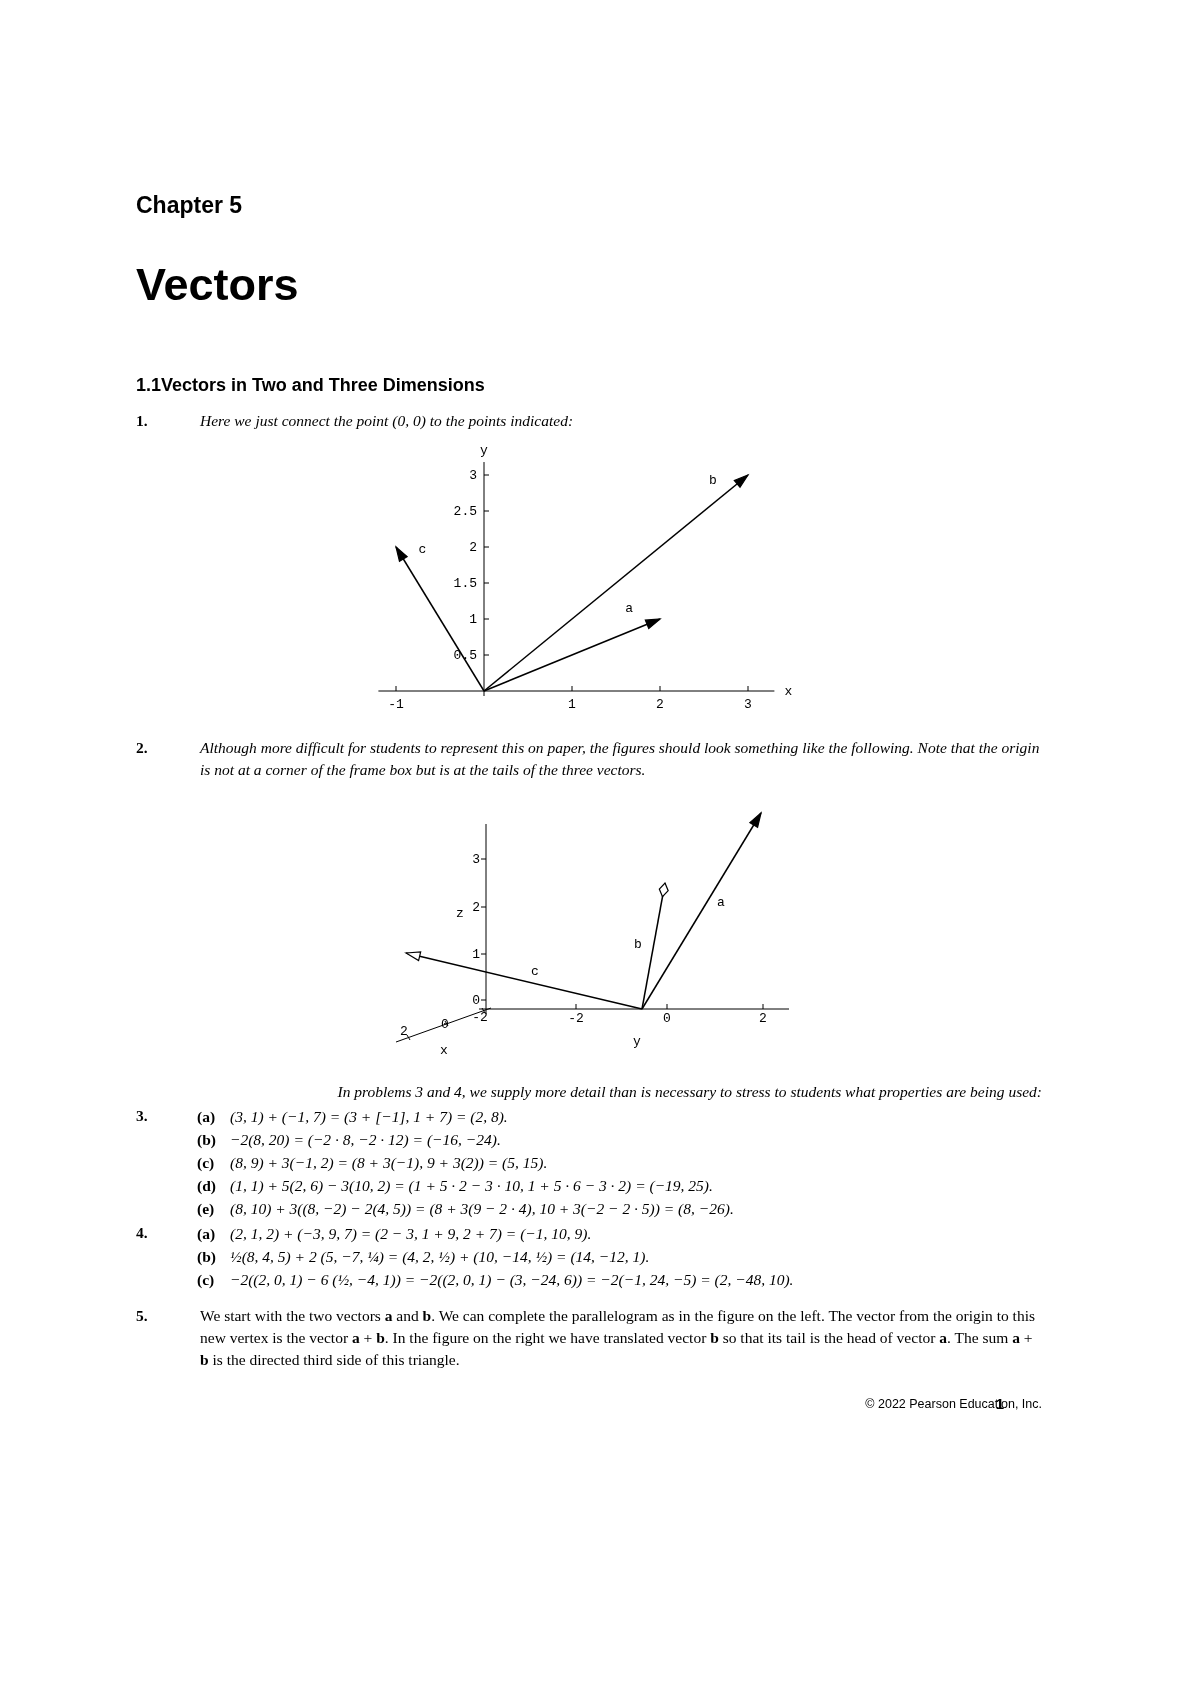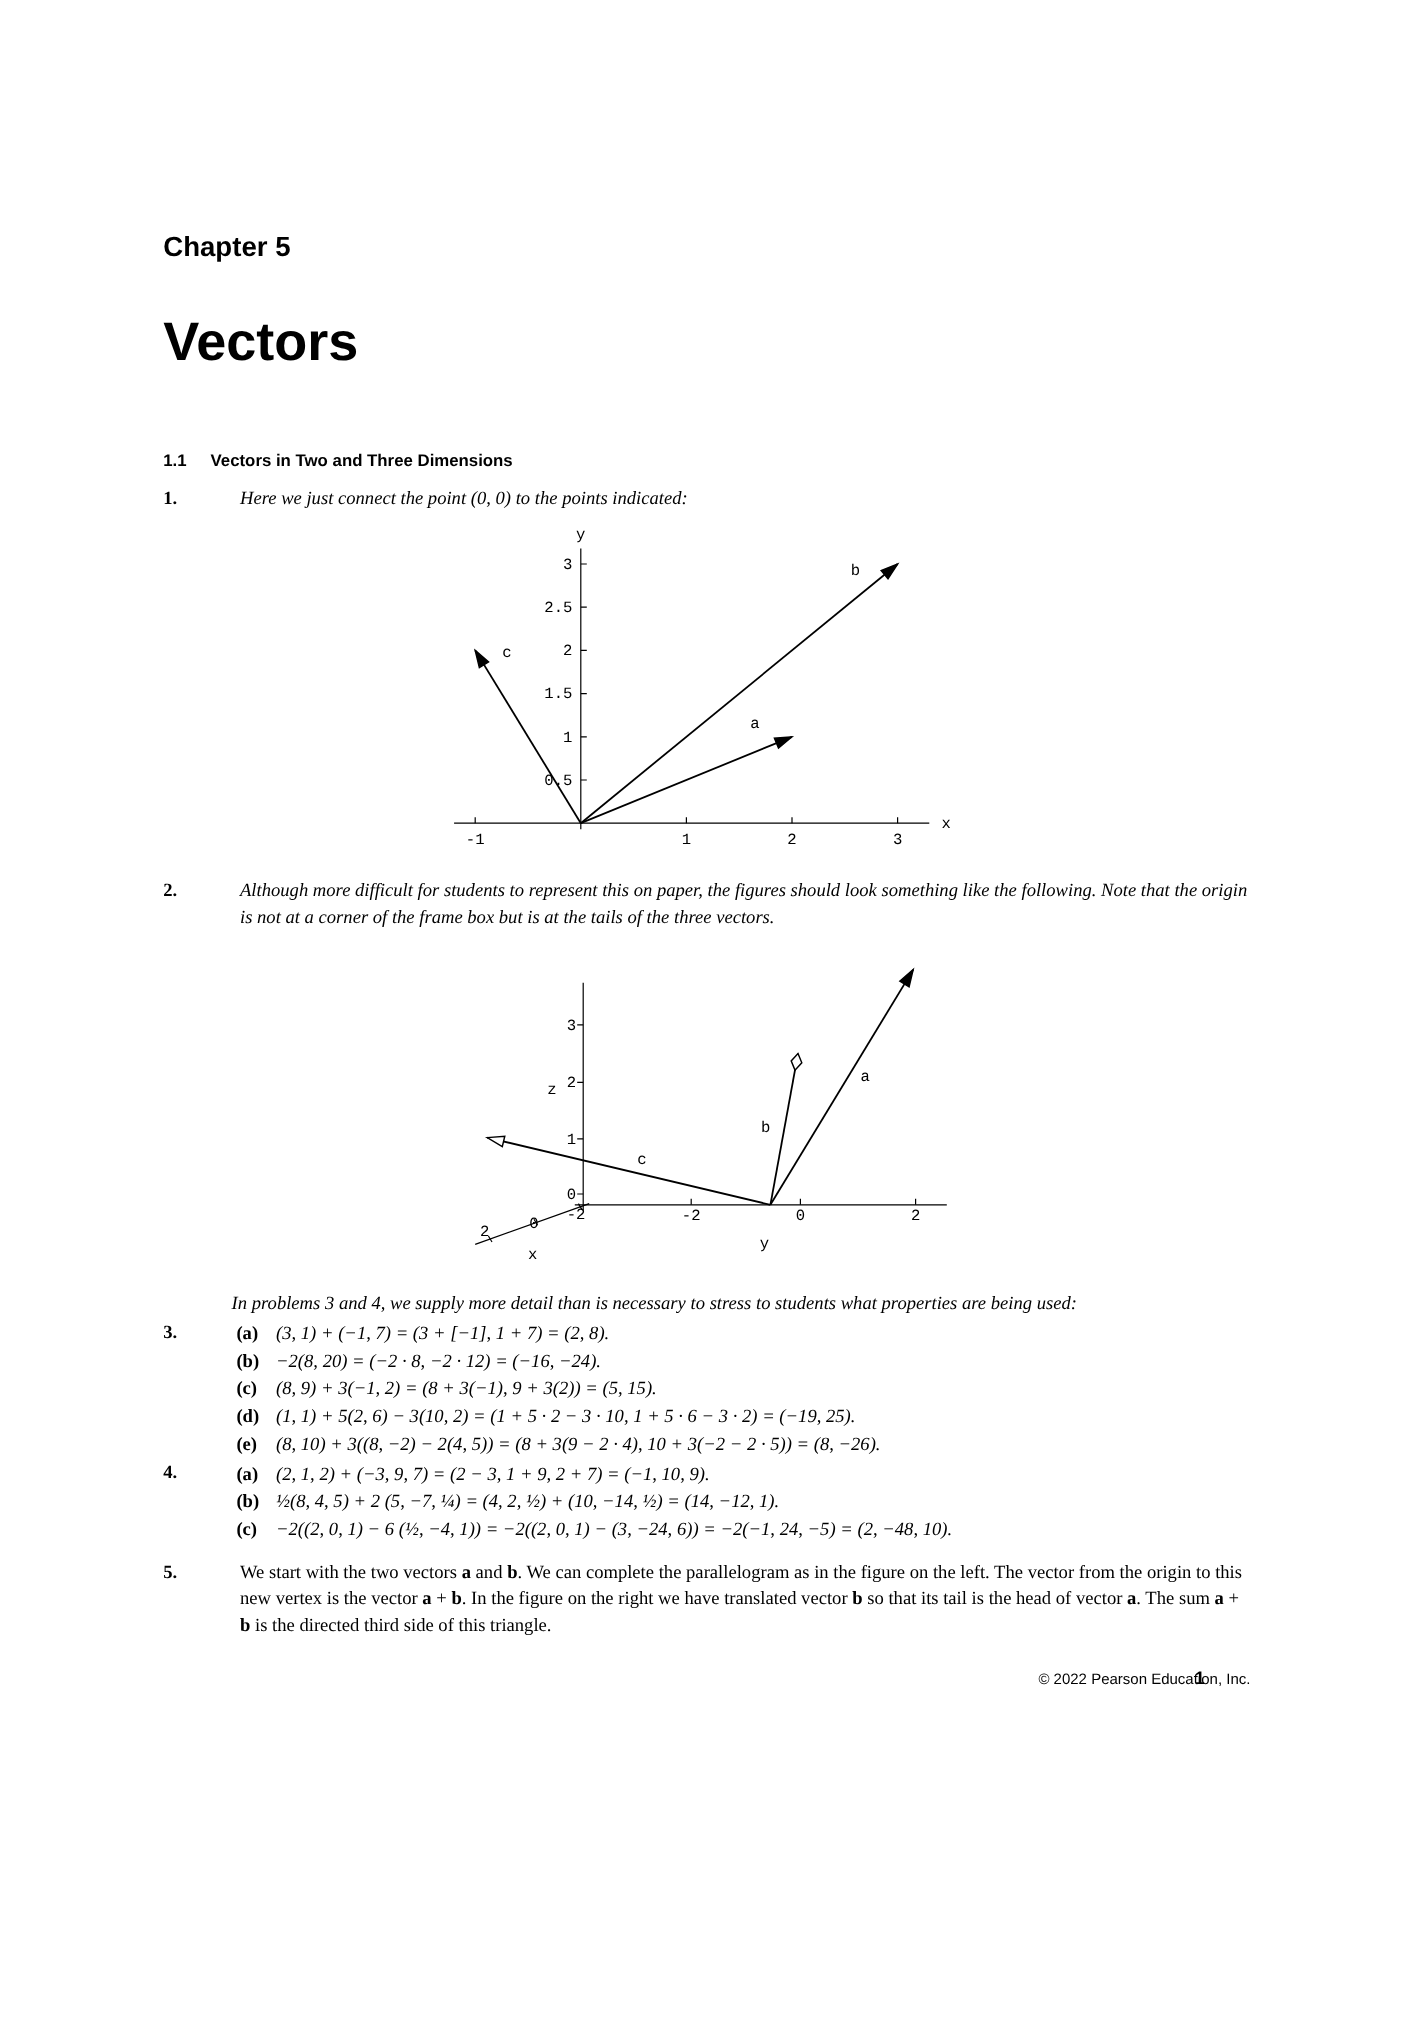--- a/index.html
+++ b/index.html
@@ -8,7 +8,7 @@
   .page{padding:192px 148px 40px 136px;}
   .chapter-label{font-family:"Liberation Sans",sans-serif;font-weight:bold;font-size:23px;}
   .chapter-title{font-family:"Liberation Sans",sans-serif;font-weight:bold;font-size:45px;margin-top:40px;}
-  .section-heading{font-family:"Liberation Sans",sans-serif;font-weight:bold;font-size:14px;margin-top:64px;display:flex;gap:20px;}
+  .section-heading{font-family:"Liberation Sans",sans-serif;font-weight:bold;font-size:18px;margin-top:64px;display:flex;}
   .prob{display:flex;margin-top:14px;font-size:15.5px;line-height:22px;}
   .prob .pnum{font-weight:bold;flex:0 0 30px;}
   .prob-parts{margin-top:2px;}

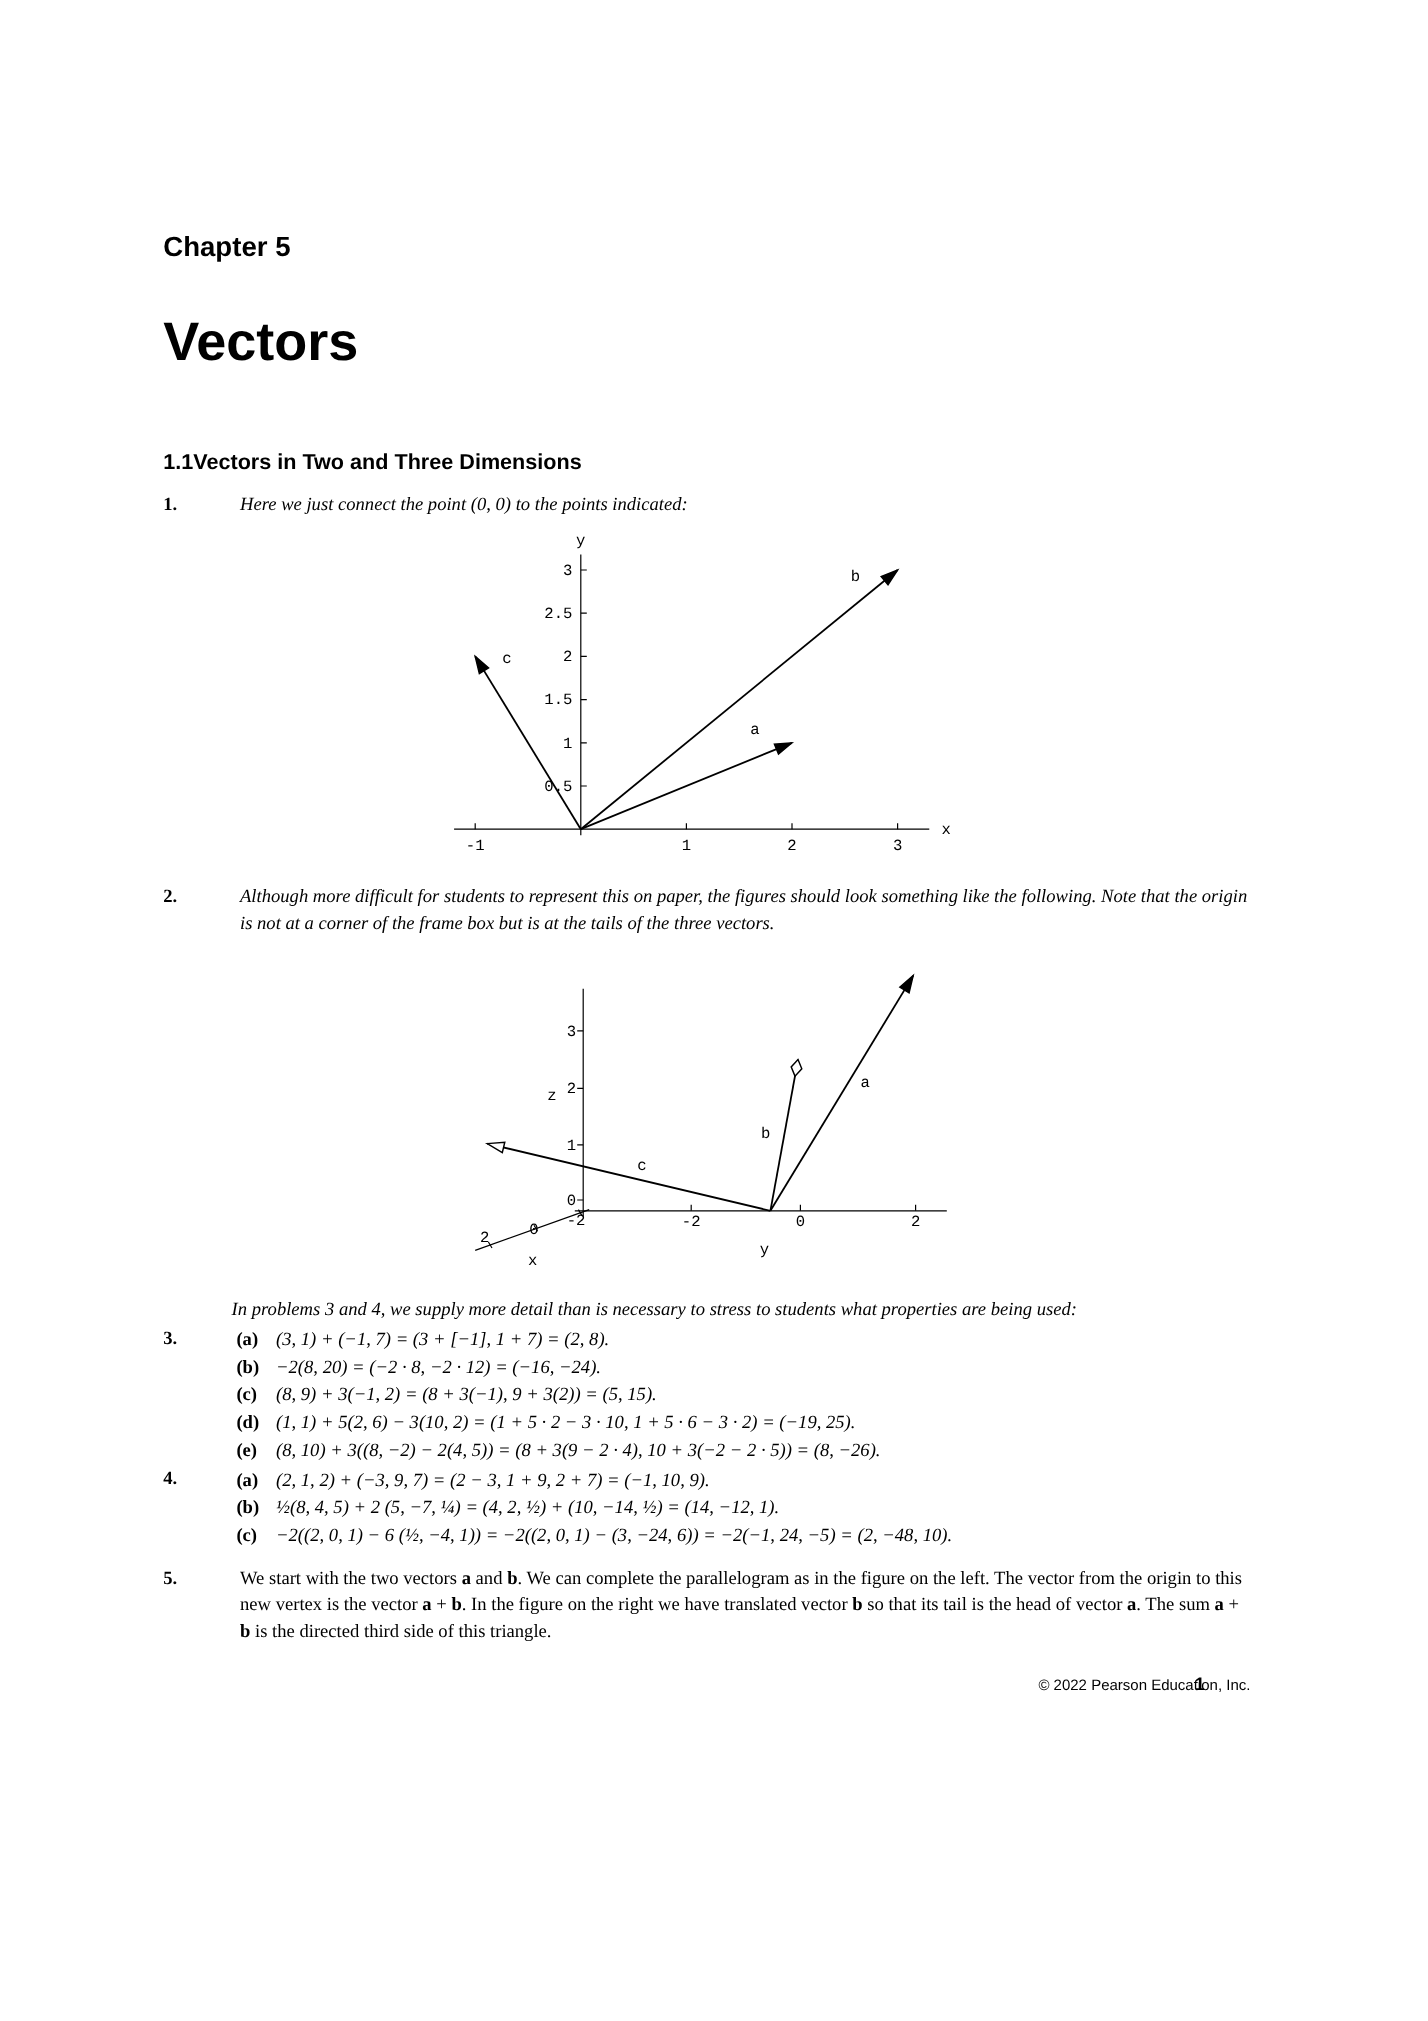--- a/index.html
+++ b/index.html
@@ -15,7 +15,7 @@
   .prob-parts .pnum{flex:0 0 27px;}
   .ptext{flex:1;margin-left:34px;}
   .italic{font-style:italic;}
-  .note{font-style:italic;font-size:15.5px;line-height:22px;margin-top:22px;padding-left:57px;}
+  .note{font-style:italic;font-size:15.5px;line-height:22px;margin-top:22px;padding-left:57px;text-align:right;}
   .part-row{display:flex;line-height:23px;}
   .part-row .plabel{font-weight:bold;flex:0 0 33px;}
   .part-row .pmath{flex:1;font-style:italic;}

